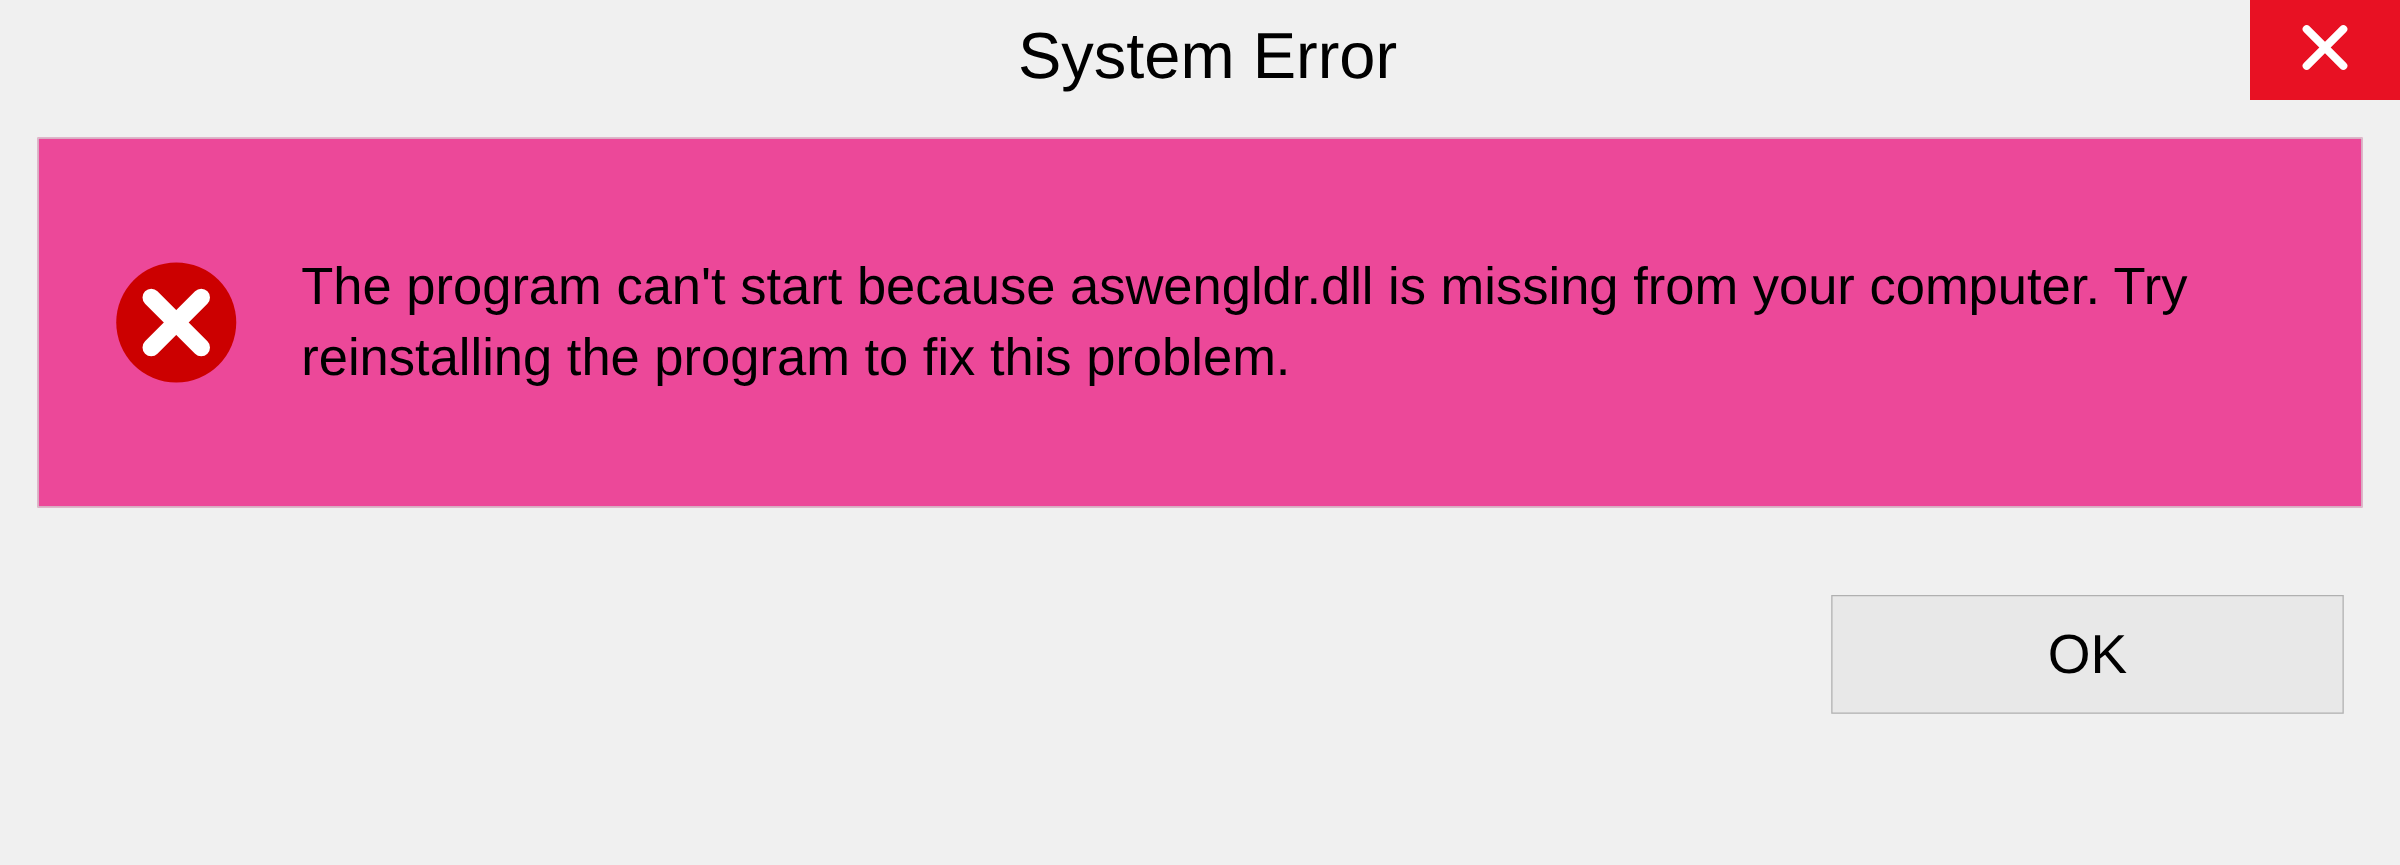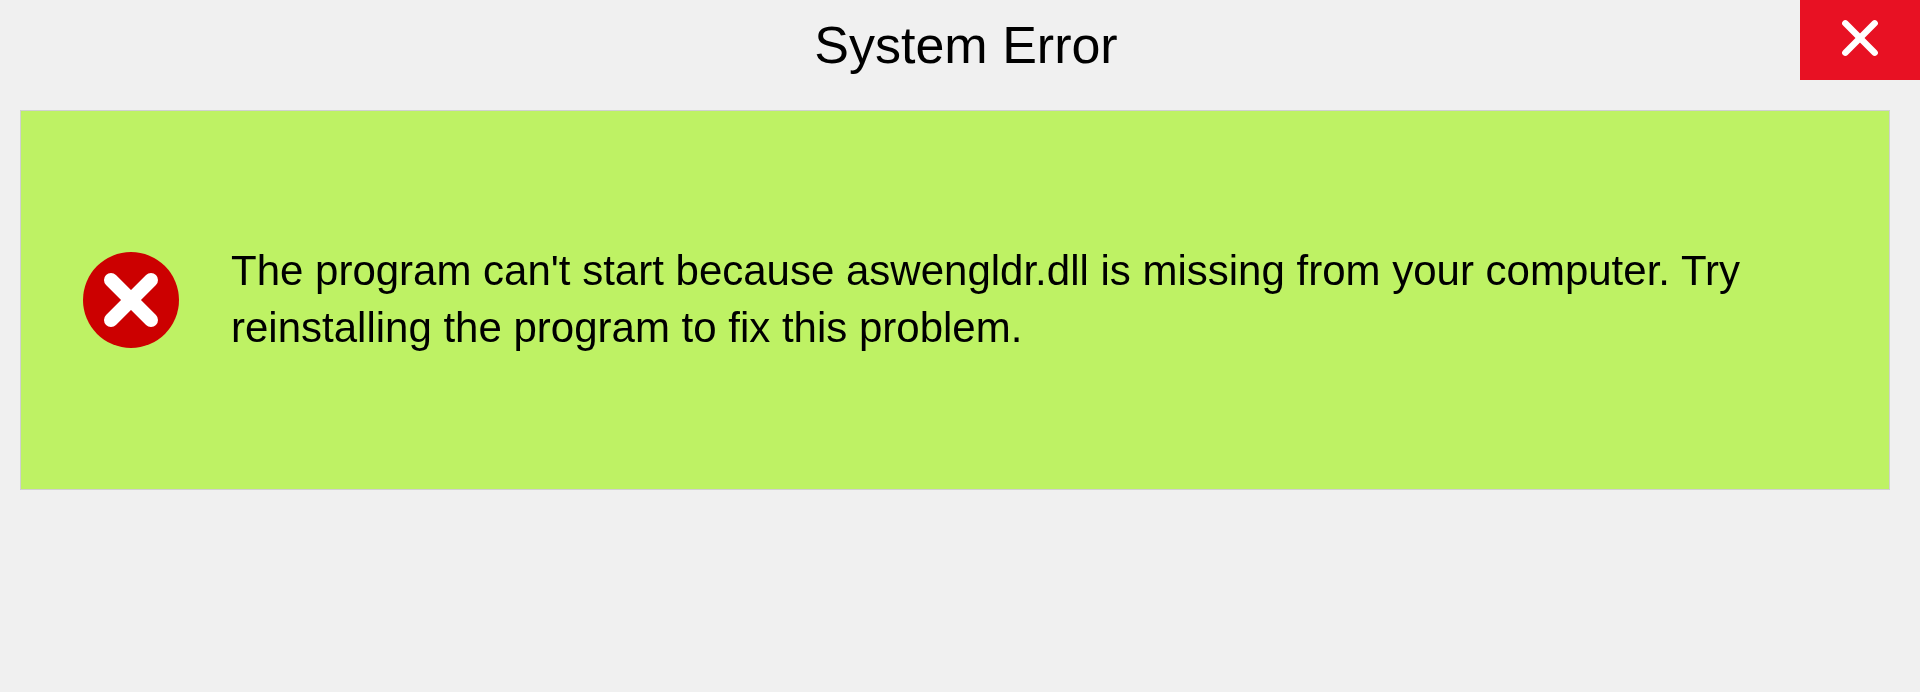--- a/index.html
+++ b/index.html
@@ -44,10 +44,10 @@
       height: 44px;
     }
     .content-box {
-      margin: 20px 30px 0 20px;
-      background: #bef264;
+      margin: 20px 30px 0 30px;
+      background: #ec4899;
       border: 1px solid #d0d0d0;
-      height: 380px;
+      height: 296px;
       display: flex;
       align-items: center;
       padding: 0 60px;

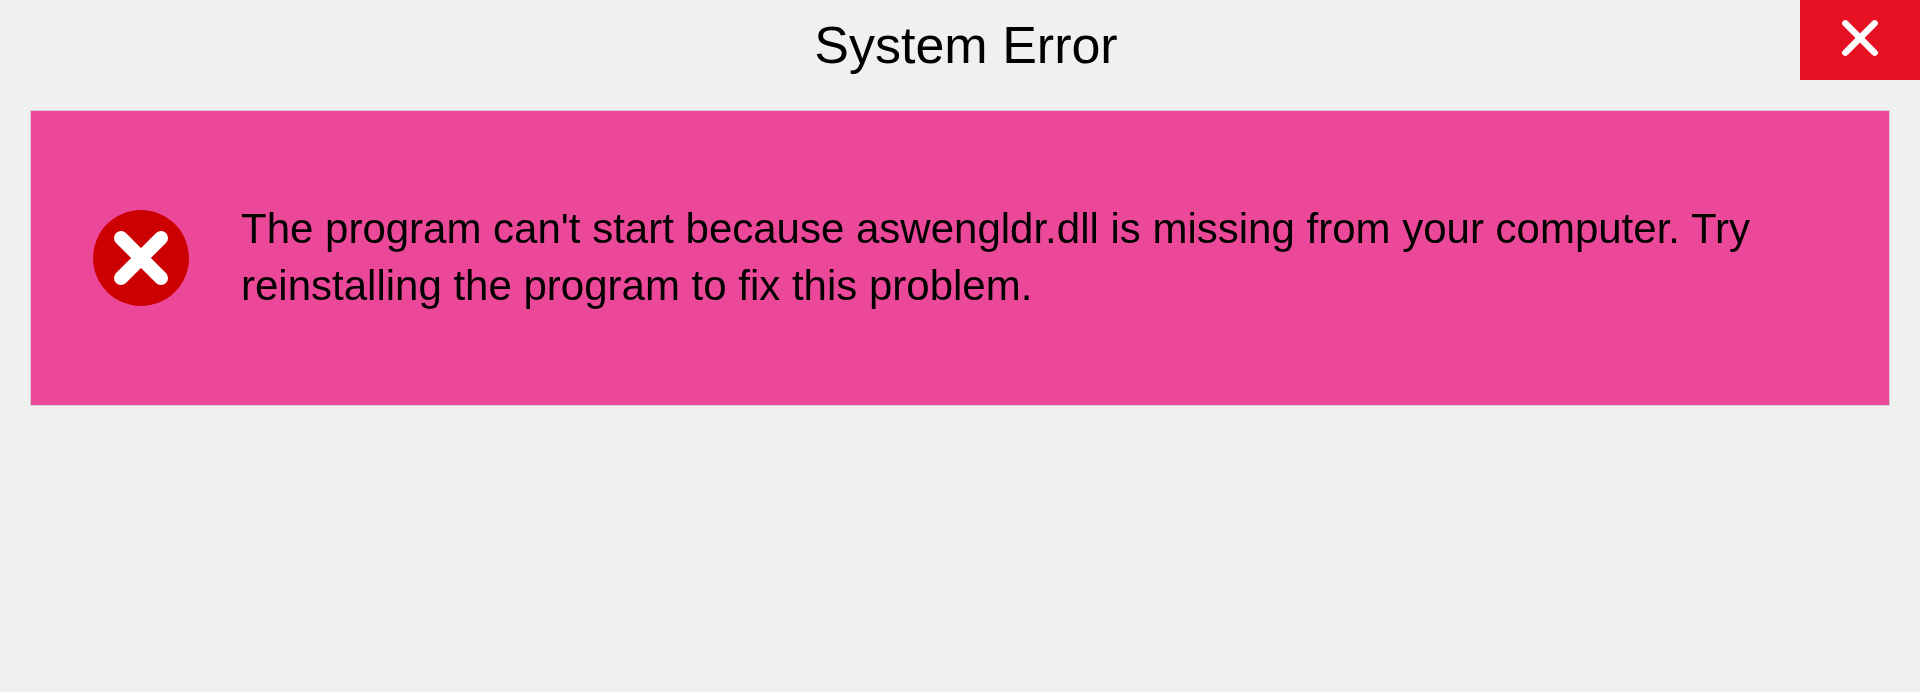--- a/index.html
+++ b/index.html
@@ -122,6 +122,9 @@
 </div>
 
 <div class="footer">
+  <div class="ok-btn">
+    <span>OK</span>
+  </div>
 </div>
 
 </body></html>

